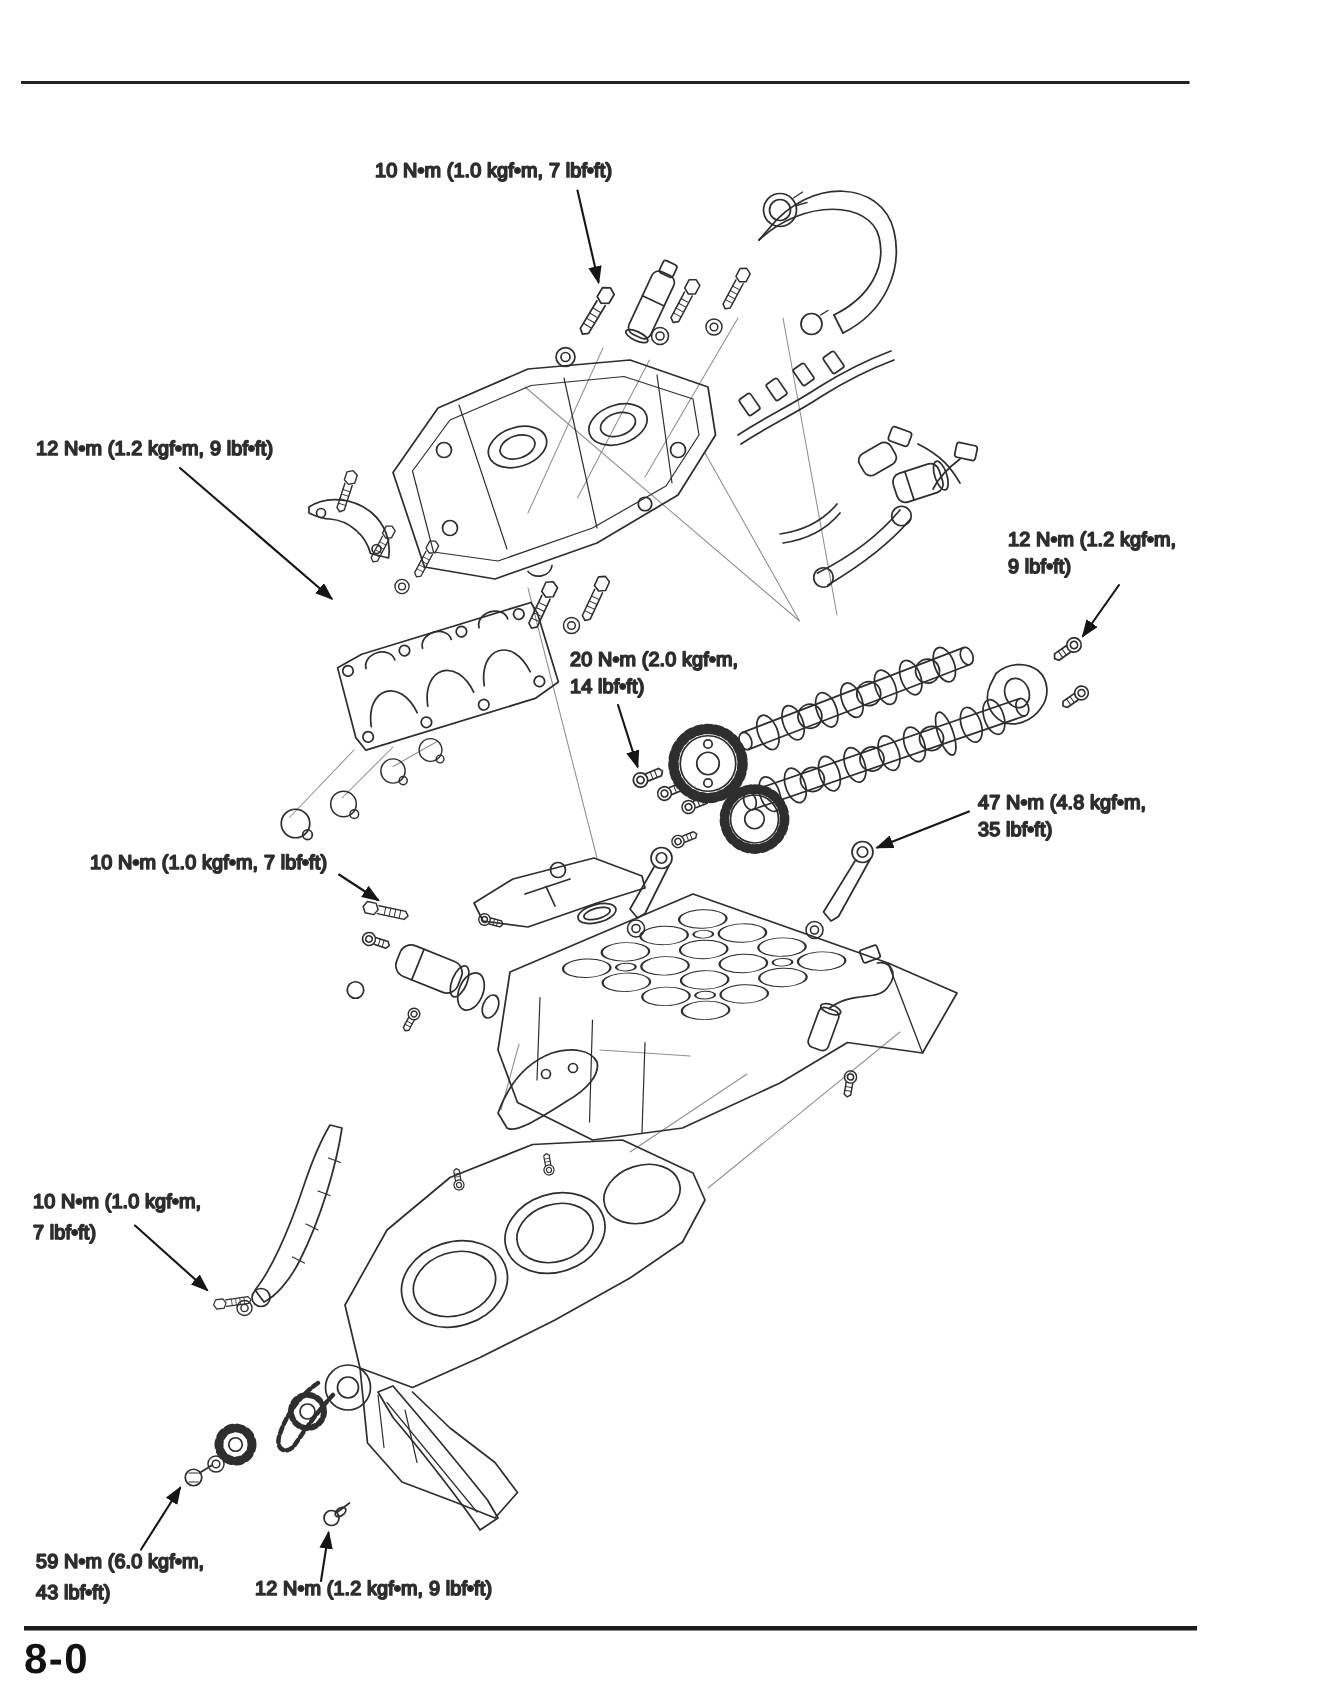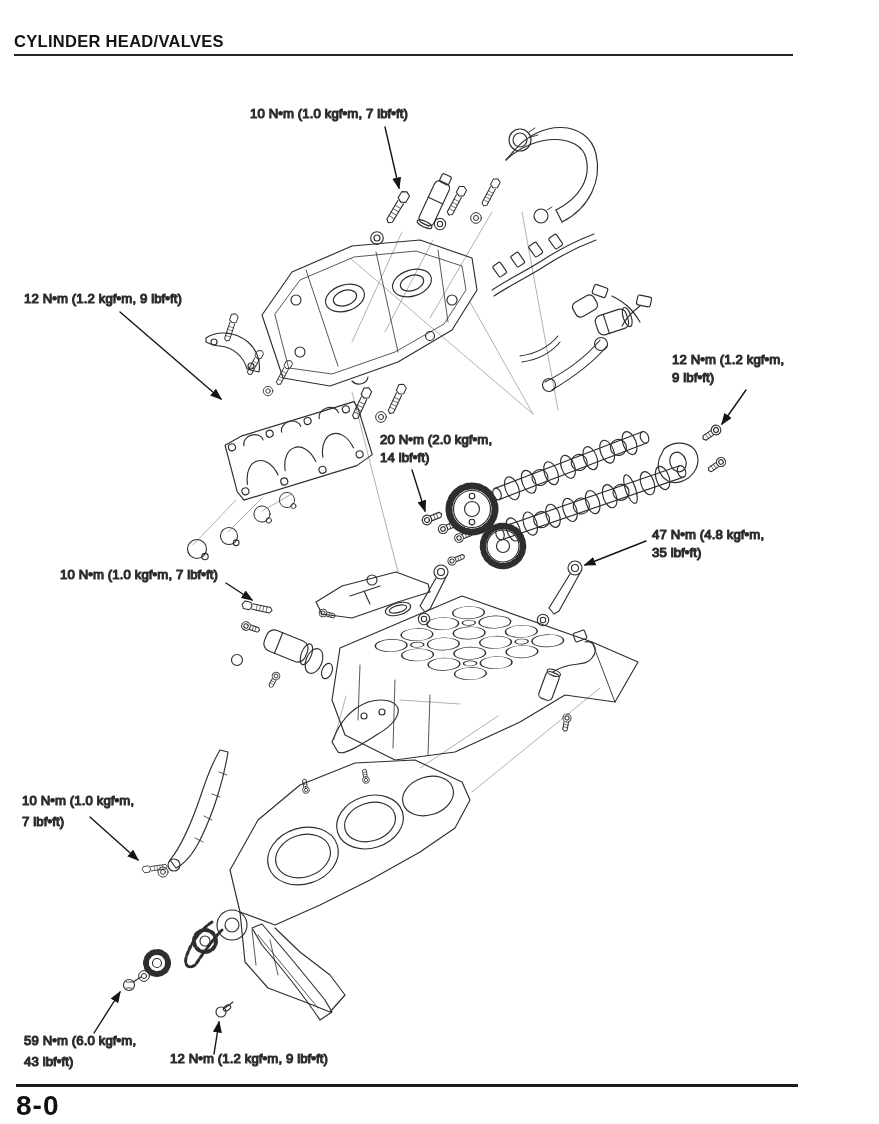--- a/index.html
+++ b/index.html
@@ -32,7 +32,6 @@
 
 <div class="page">
 
-  <div class="hdr-title">CYLINDER HEAD/VALVES</div>
   <div class="hdr-rule"></div>
 
   <svg class="diagram" width="879" height="1124" viewBox="0 0 879 1124">

